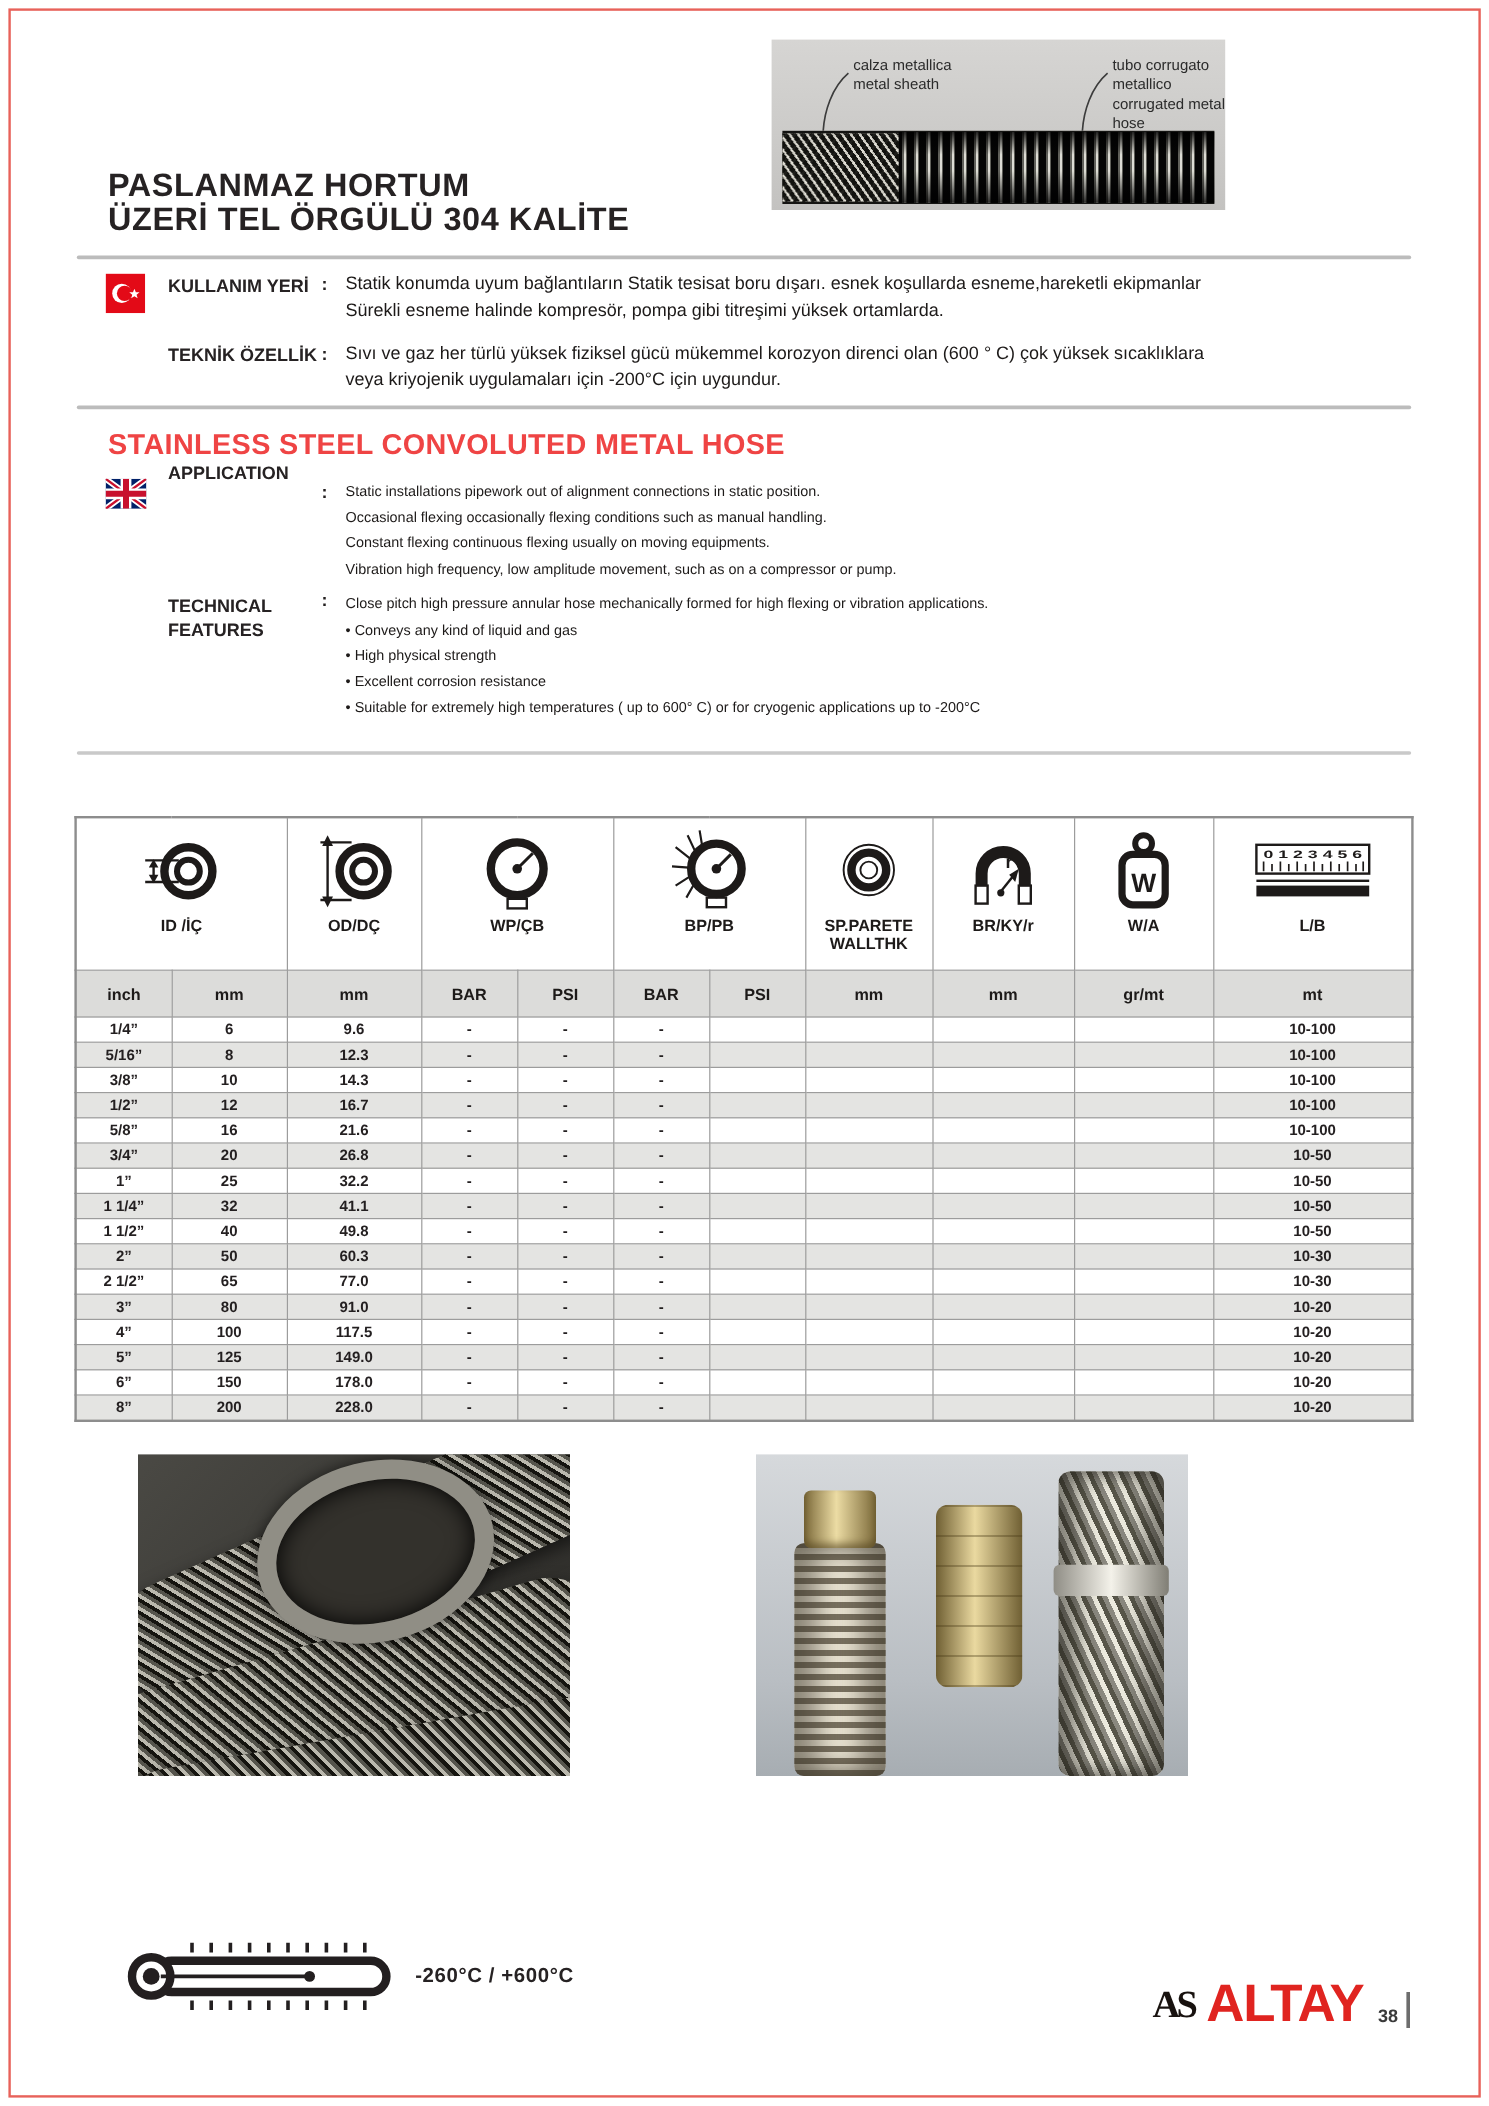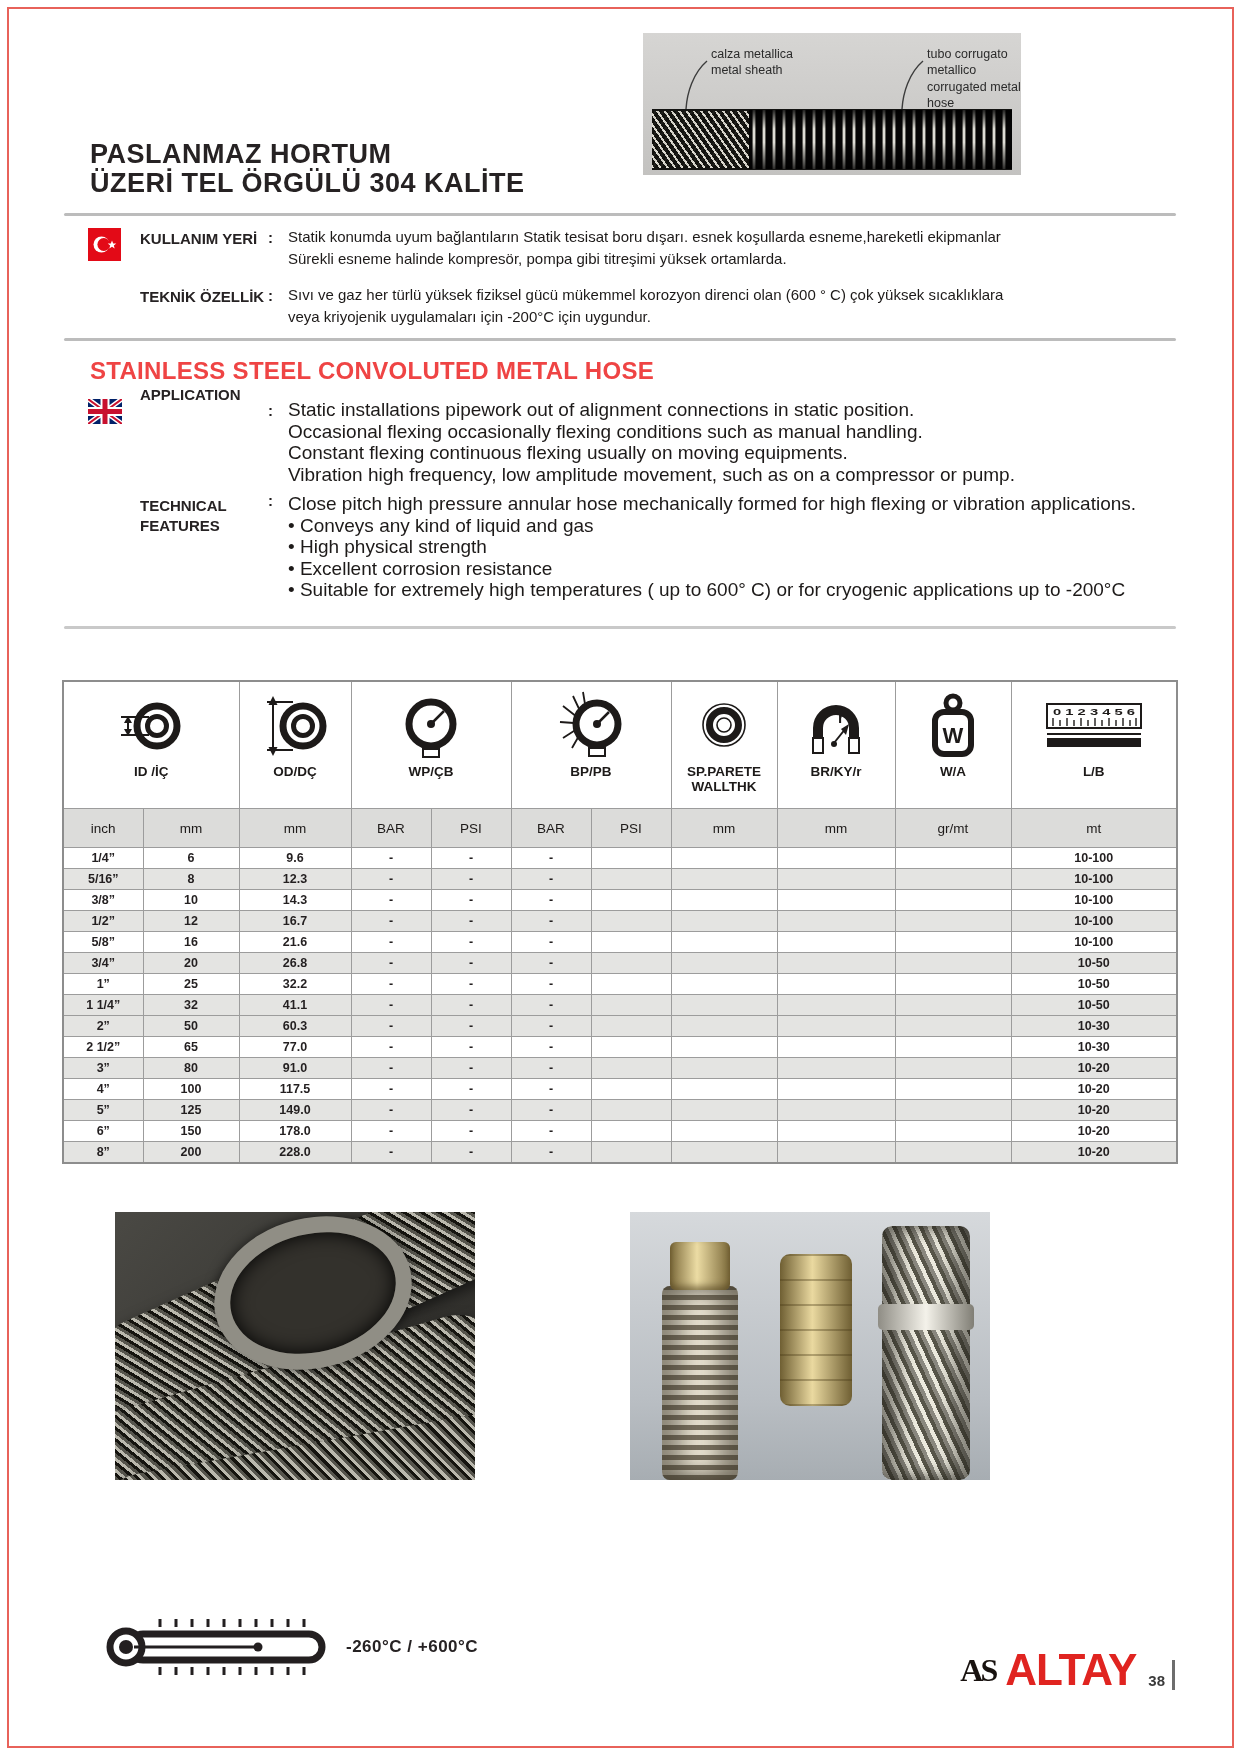--- a/index.html
+++ b/index.html
@@ -43,7 +43,7 @@
   .sec-text div { white-space:nowrap; }
 
   .en-title { position:absolute; left:90px; top:357px; font-size:24px; font-weight:bold; letter-spacing:.3px; color:#ef4444; }
-  .en-text { position:absolute; left:288px; width:905px; font-size:19px; line-height:21.5px; color:#1d1a19; }
+  .en-text { position:absolute; left:288px; width:905px; font-size:12px; line-height:21.5px; color:#1d1a19; }
   .feat-bullet { padding-left:14px; }
   .feat-bullet::before { content:"• "; margin-left:-14px; }
 

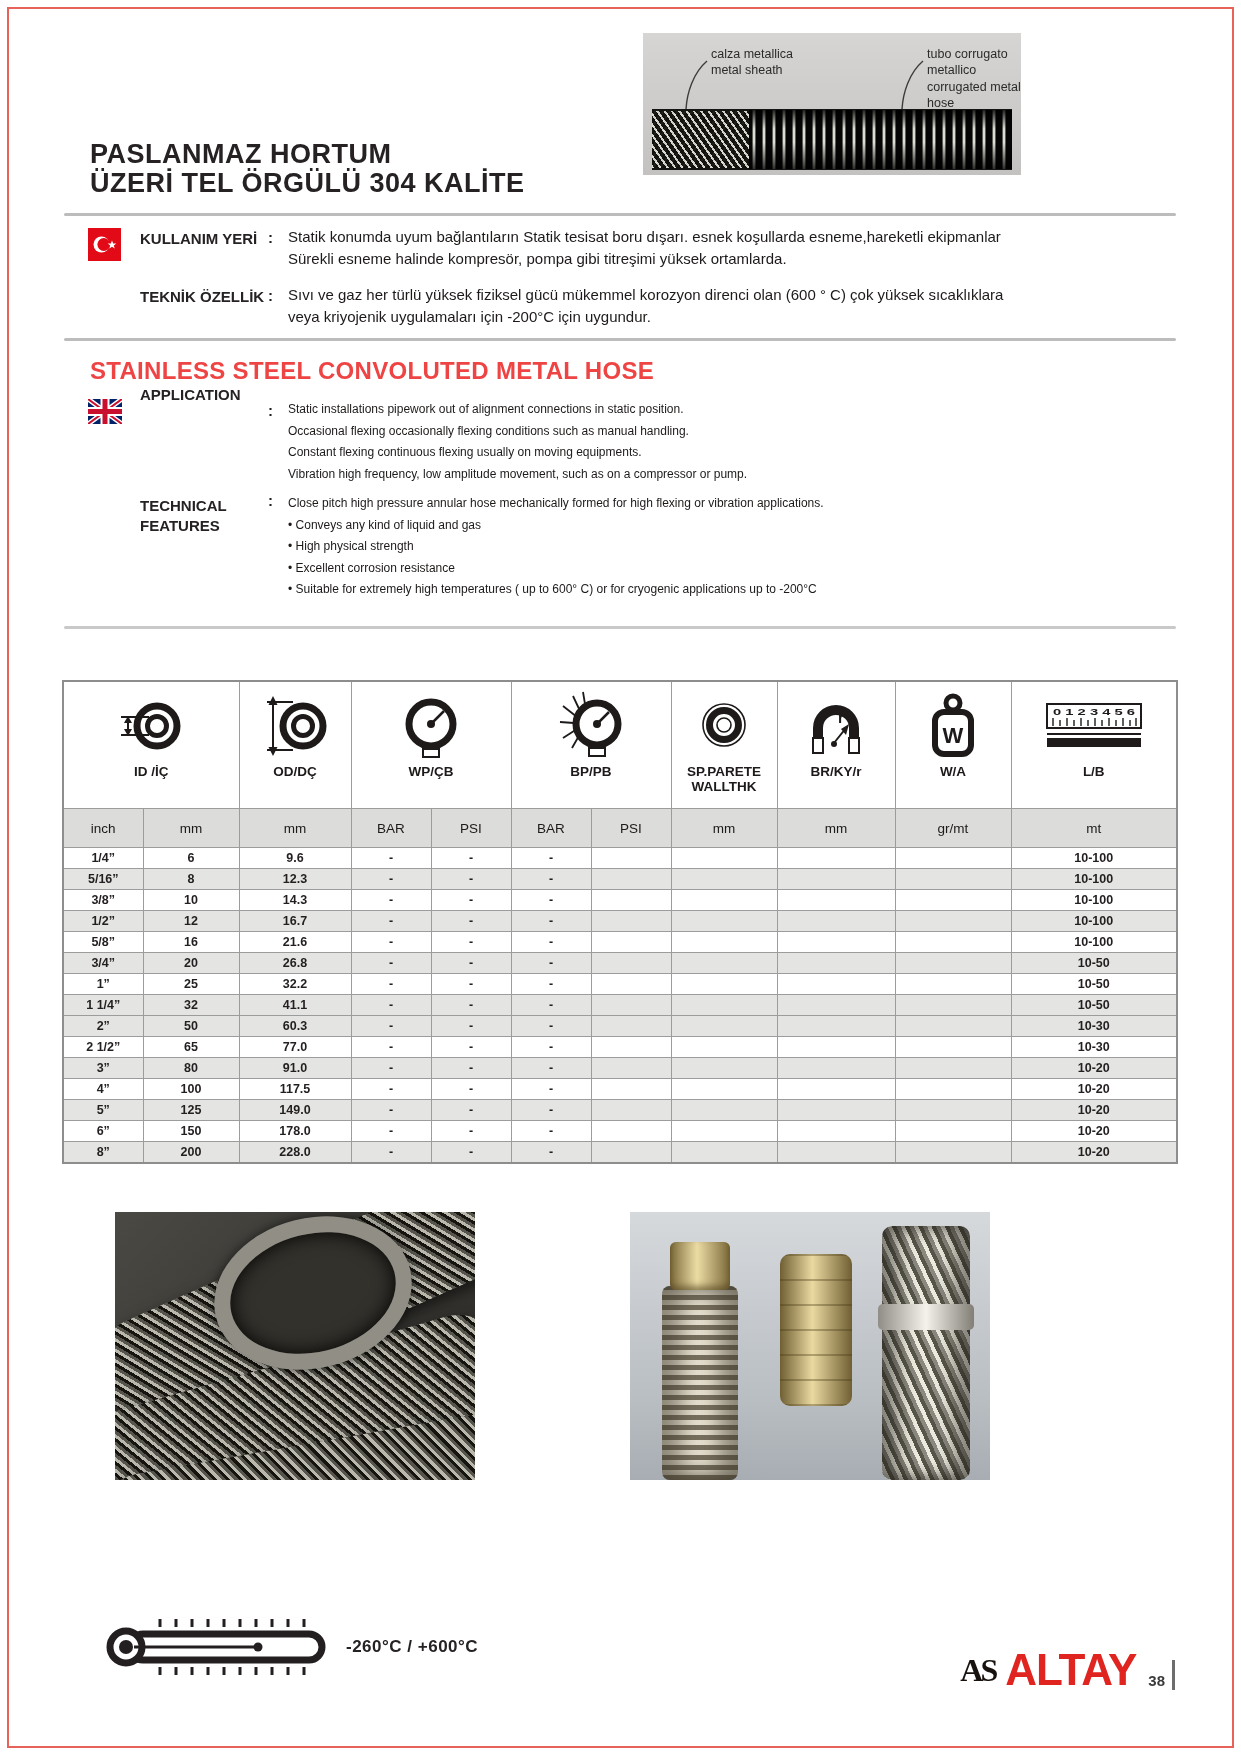--- a/index.html
+++ b/index.html
@@ -55,7 +55,7 @@
   th.hdr { height:118px; vertical-align:top; padding-top:8px; background:#fff; font-weight:bold; }
   .hicon { height:70px; display:flex; align-items:center; justify-content:center; }
   .hlabel { font-size:13.5px; font-weight:bold; line-height:15px; margin-top:4px; padding:0 4px; color:#1d1a19; }
-  td.unit { height:38px; background:#dcdcda; font-size:13.5px; font-weight:normal; color:#1d1a19; }
+  td.unit { height:38px; background:#dcdcda; font-size:13.5px; font-weight:bold; color:#1d1a19; }
   .spec-table tbody td { height:20px; font-size:12.5px; font-weight:bold; color:#231f20; background:#fff; }
   .spec-table tbody tr.alt td { background:#e4e4e2; }
 

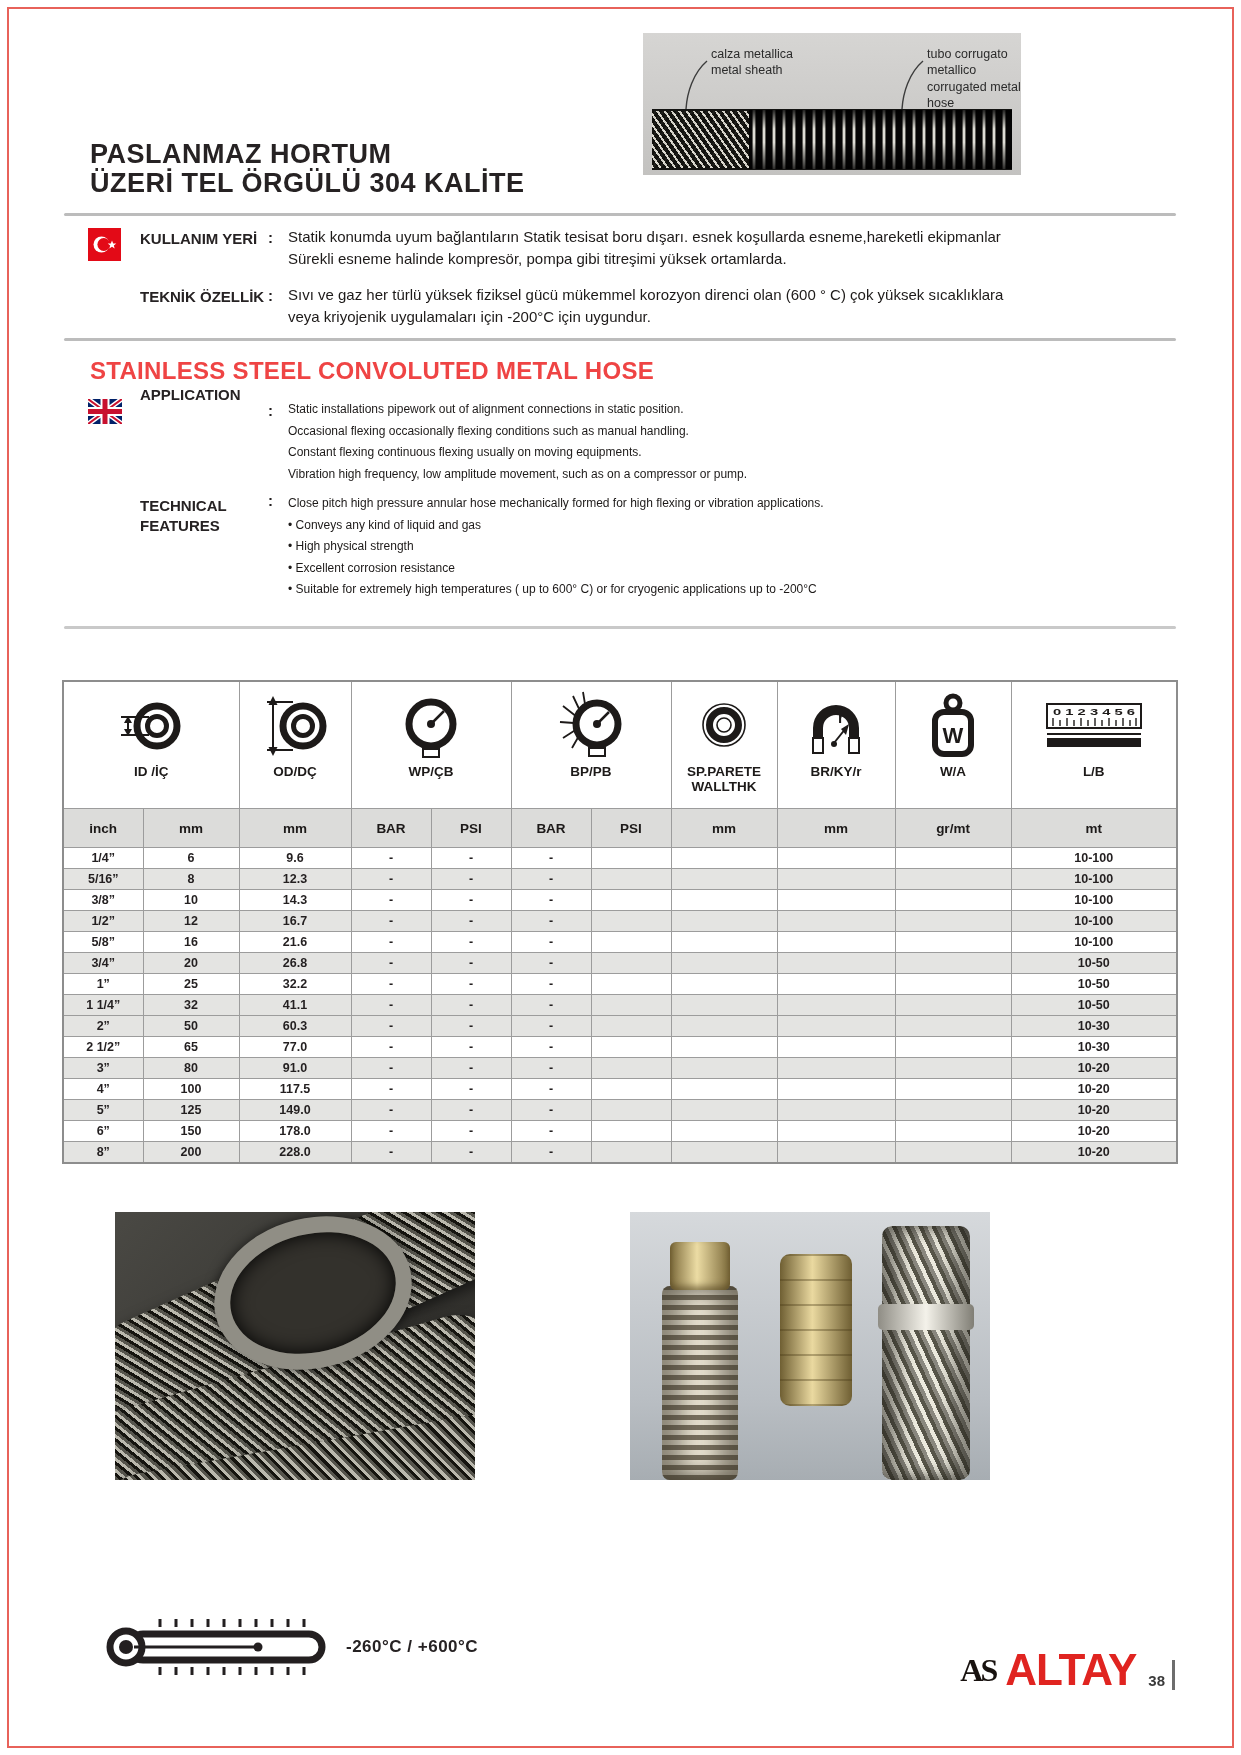--- a/index.html
+++ b/index.html
@@ -423,6 +423,19 @@
           <td></td>
           <td>10-50</td>
         </tr>
+        <tr>
+          <td>1 1/2”</td>
+          <td>40</td>
+          <td>49.8</td>
+          <td>-</td>
+          <td>-</td>
+          <td>-</td>
+          <td></td>
+          <td></td>
+          <td></td>
+          <td></td>
+          <td>10-50</td>
+        </tr>
         <tr class="alt">
           <td>2”</td>
           <td>50</td>

